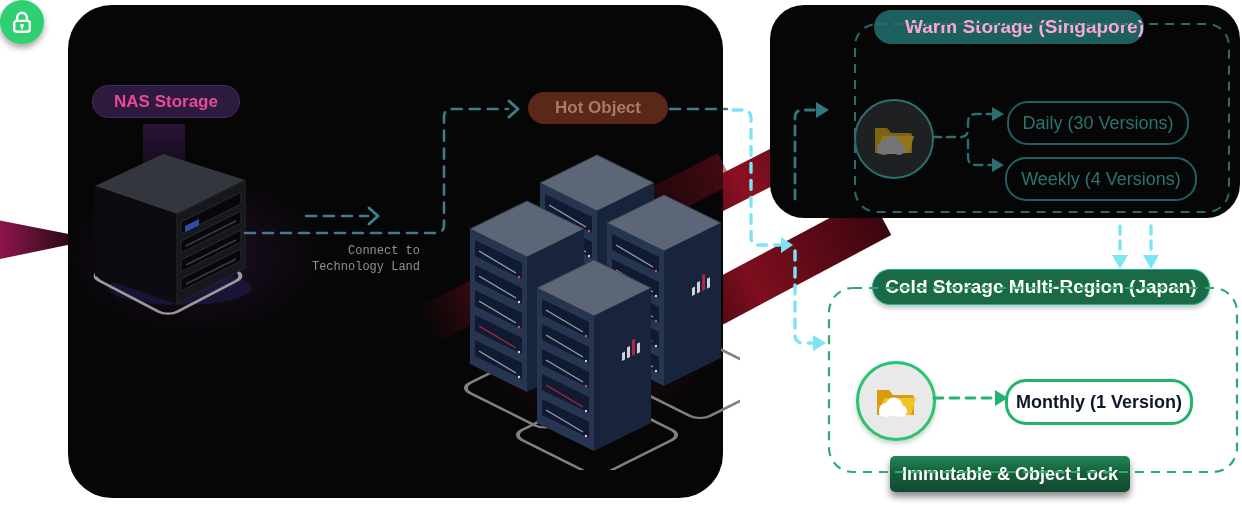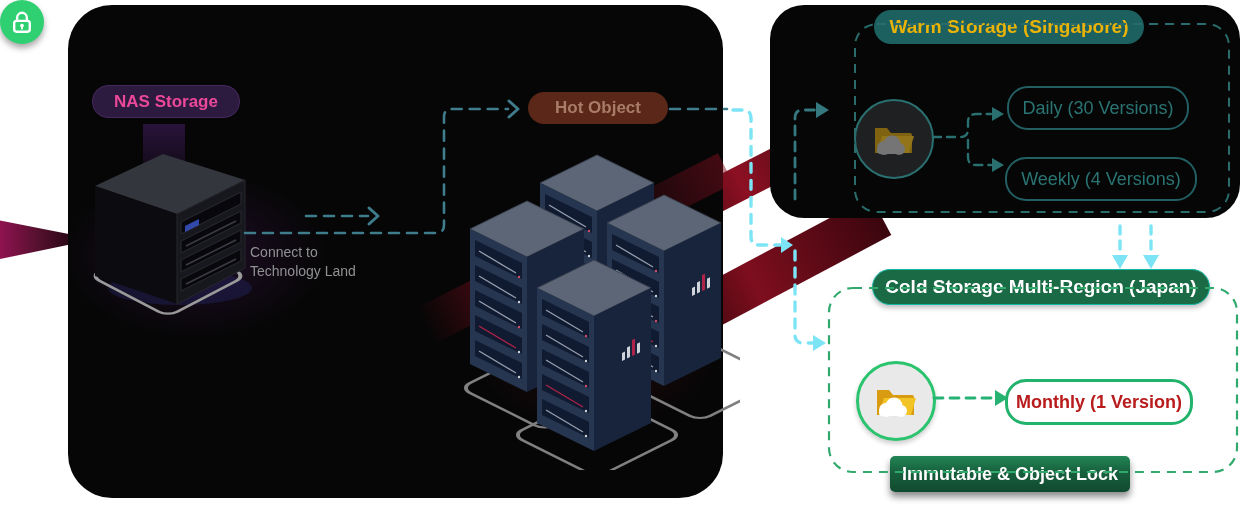--- a/index.html
+++ b/index.html
@@ -55,7 +55,7 @@
   .hot-badge{left:528px;top:92px;width:140px;height:32px;border-radius:17px;
     background:#5a2718;color:#a87c68;font-size:17px;}
   .warm-badge{left:874px;top:10px;width:270px;height:34px;border-radius:18px;
-    background:#1d6060;color:#eab308;font-size:19px;}
+    background:#1d6060;color:#f9a8d4;font-size:19px;justify-content:flex-end;}
   .cold-badge{left:872px;top:269px;width:336px;height:34px;border-radius:18px;
     background:#1a6b45;border:1px solid #14b8a6;color:#ffffff;font-size:19px;
     box-shadow:0 3px 5px rgba(0,0,0,.25);}

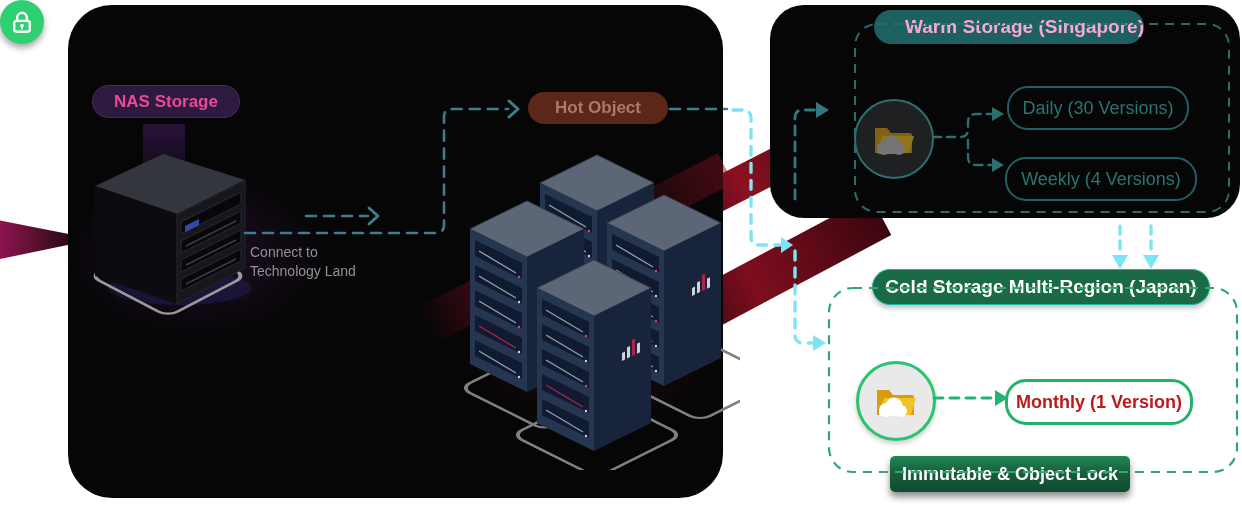--- a/index.html
+++ b/index.html
@@ -64,7 +64,7 @@
     color:#ffffff;font-size:18px;box-shadow:0 5px 7px rgba(0,0,0,.45);}
   .pill{position:absolute;z-index:10;display:flex;align-items:center;justify-content:center;
     border-radius:21px;background:transparent;white-space:nowrap;}
-  .pill-daily{left:1007px;top:86px;width:178px;height:40px;border:2px solid #235e62;
+  .pill-daily{left:1007px;top:101px;width:178px;height:40px;border:2px solid #235e62;
     color:#2a7474;font-size:18px;}
   .pill-weekly{left:1005px;top:146px;width:188px;height:40px;border:2px solid #235e62;
     color:#2a7474;font-size:18px;margin-top:11px;}

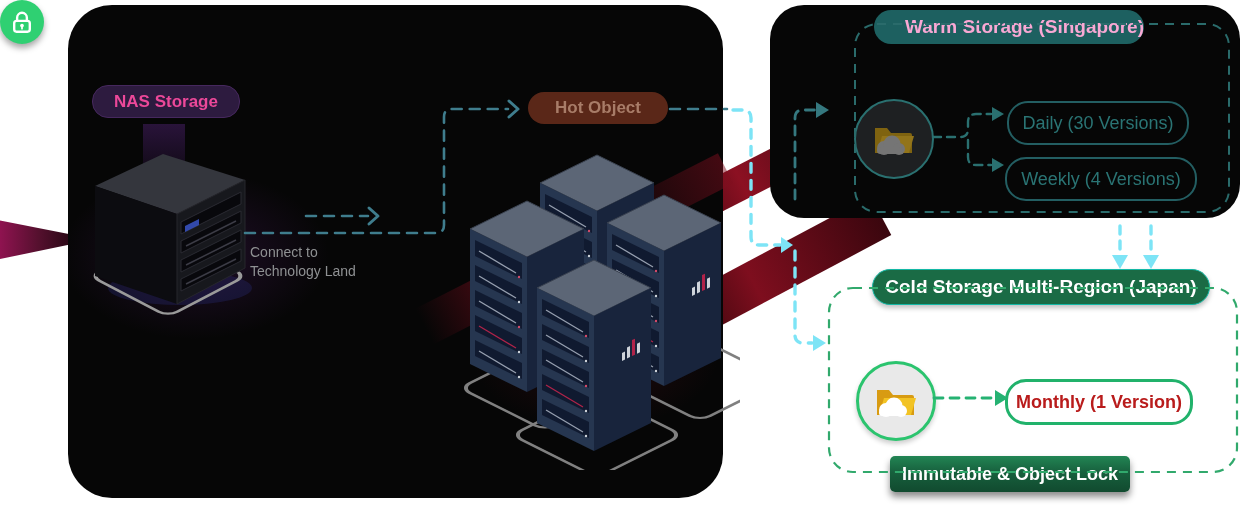--- a/index.html
+++ b/index.html
@@ -72,7 +72,7 @@
     color:#b91c1c;font-size:18px;font-weight:bold;}
 
   .connect-text{left:250px;top:243px;width:170px;z-index:10;
-    color:#8f9193;font-size:14px;line-height:1.35;text-align:left;}
+    color:#8f9193;font-size:12px;line-height:1.35;text-align:right;font-family:Liberation Mono, monospace;}
 
   
   .icon-circle{position:absolute;z-index:10;border-radius:50%;

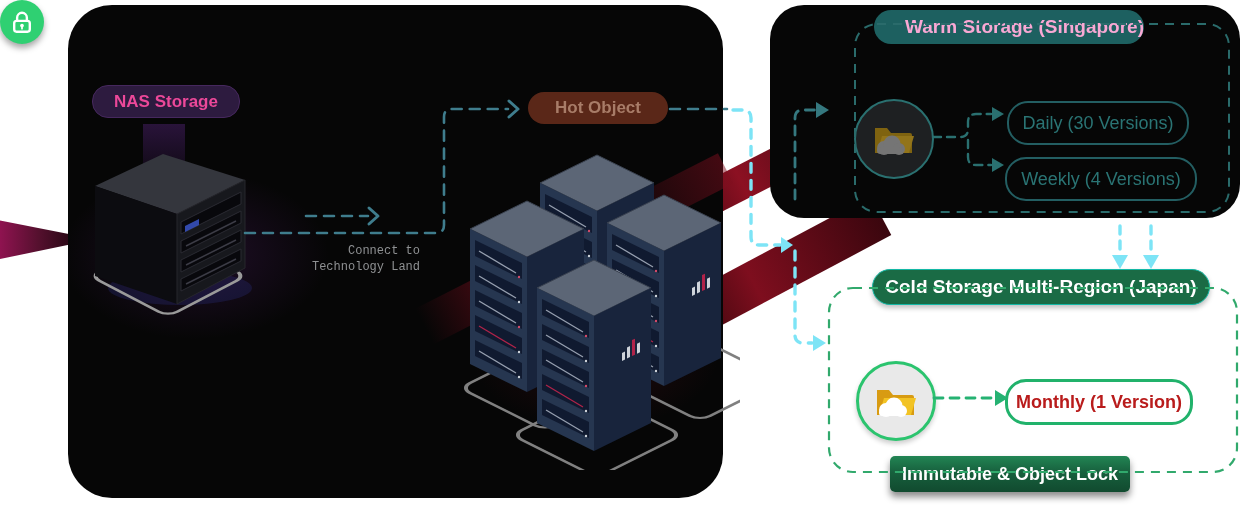--- a/index.html
+++ b/index.html
@@ -69,7 +69,7 @@
   .pill-weekly{left:1005px;top:146px;width:188px;height:40px;border:2px solid #235e62;
     color:#2a7474;font-size:18px;margin-top:11px;}
   .pill-monthly{left:1005px;top:379px;width:182px;height:40px;border:3px solid #21b26b;
-    color:#b91c1c;font-size:18px;font-weight:bold;}
+    color:#0f172a;font-size:18px;font-weight:bold;}
 
   .connect-text{left:250px;top:243px;width:170px;z-index:10;
     color:#8f9193;font-size:12px;line-height:1.35;text-align:right;font-family:Liberation Mono, monospace;}

